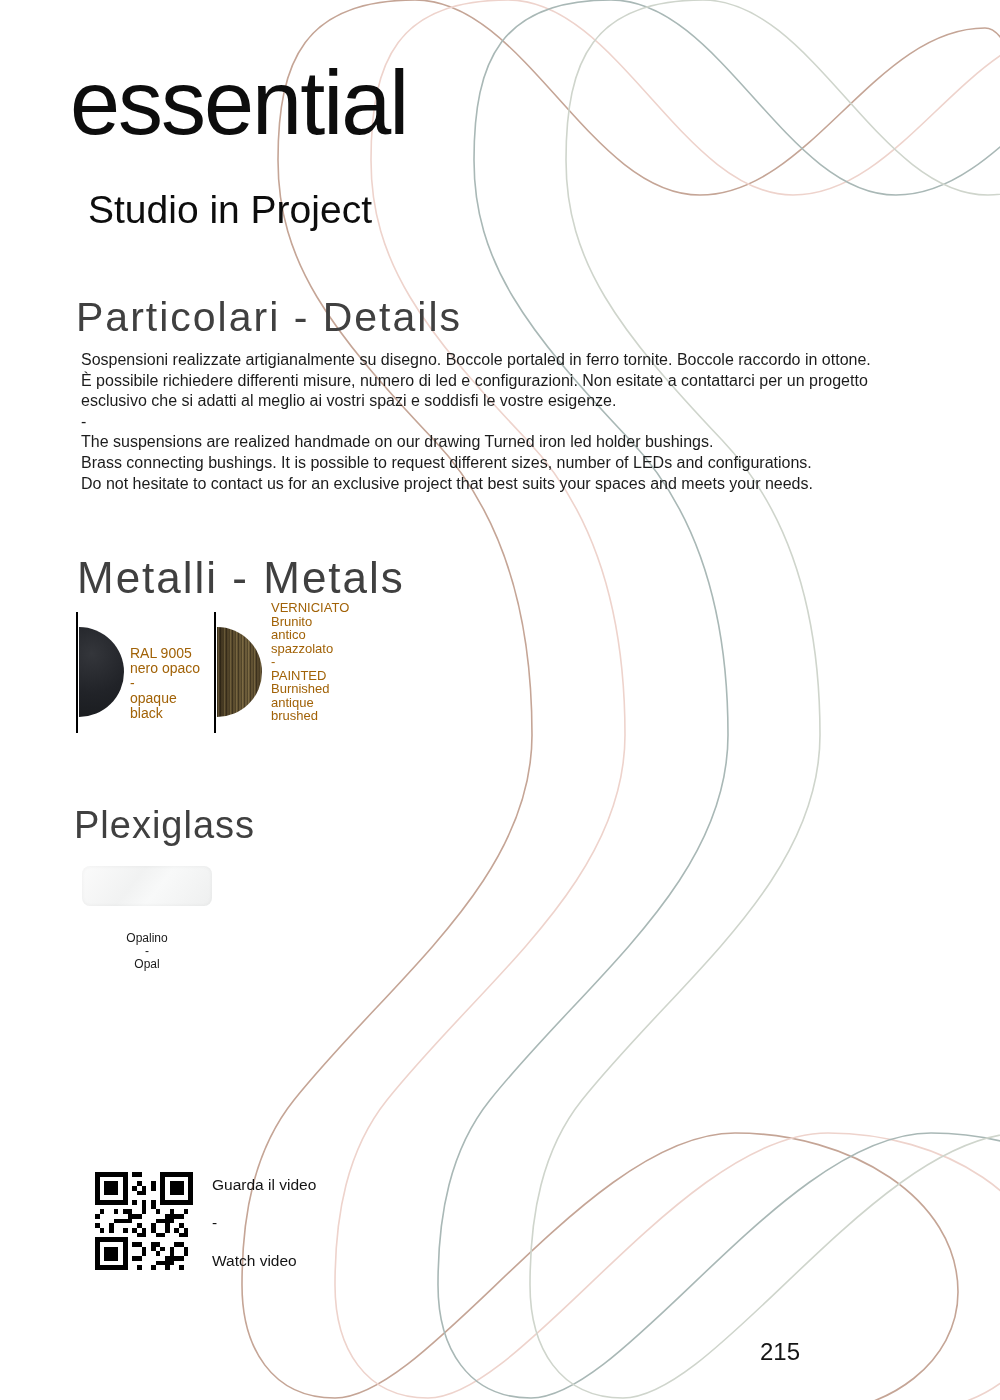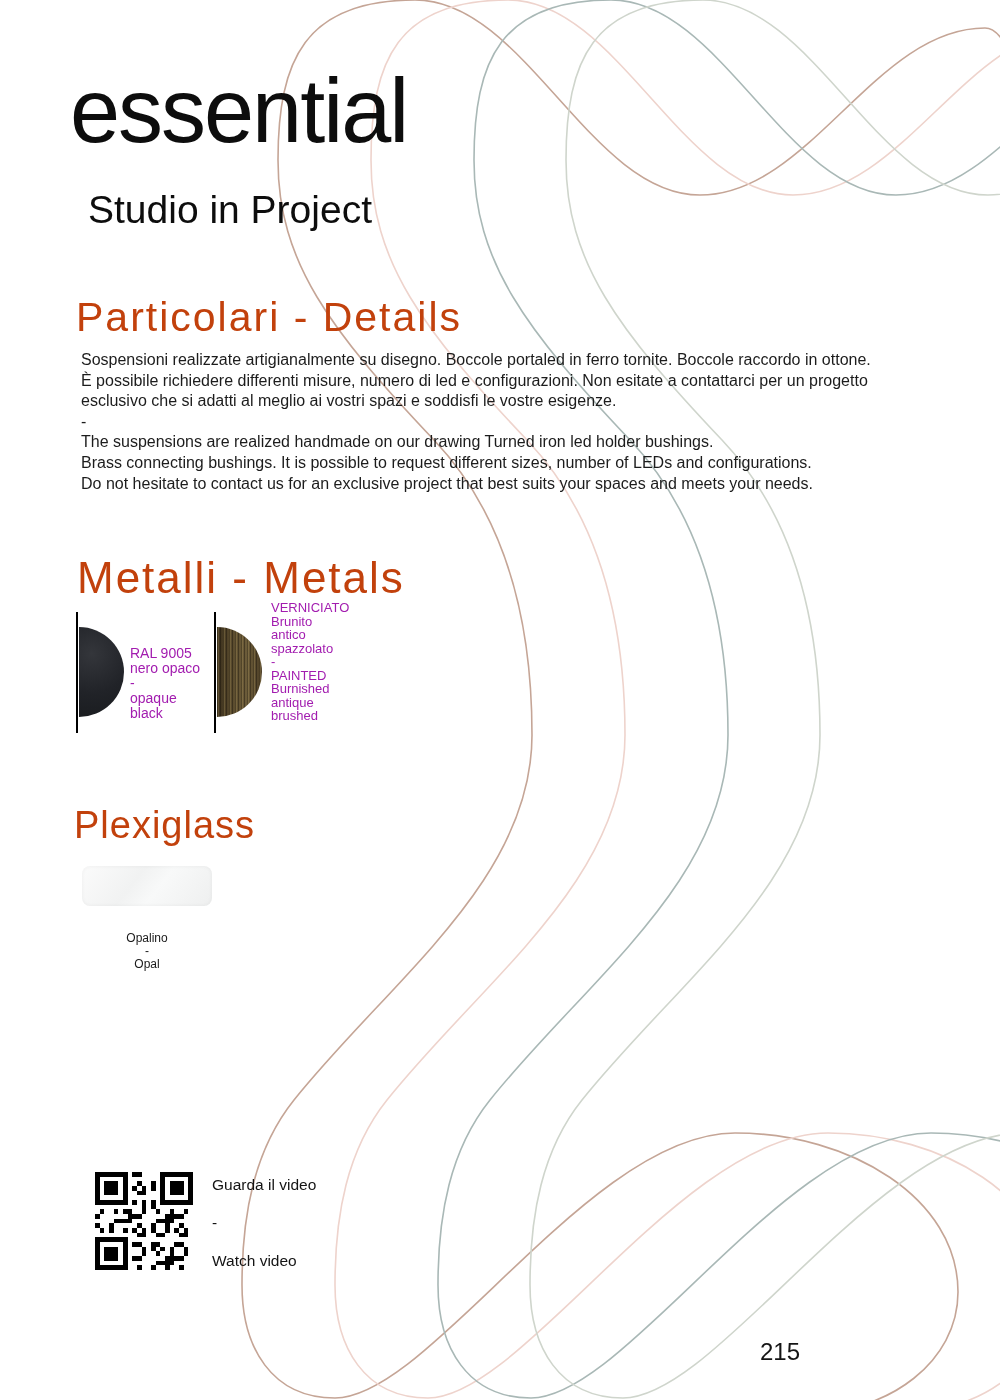--- a/index.html
+++ b/index.html
@@ -24,7 +24,6 @@
     left:70px;top:58px;
     font-size:90px;letter-spacing:-2px;line-height:1;
     color:#0d0d0d;
-    margin-top:8px;
   }
   .subtitle{
     left:88px;top:190px;

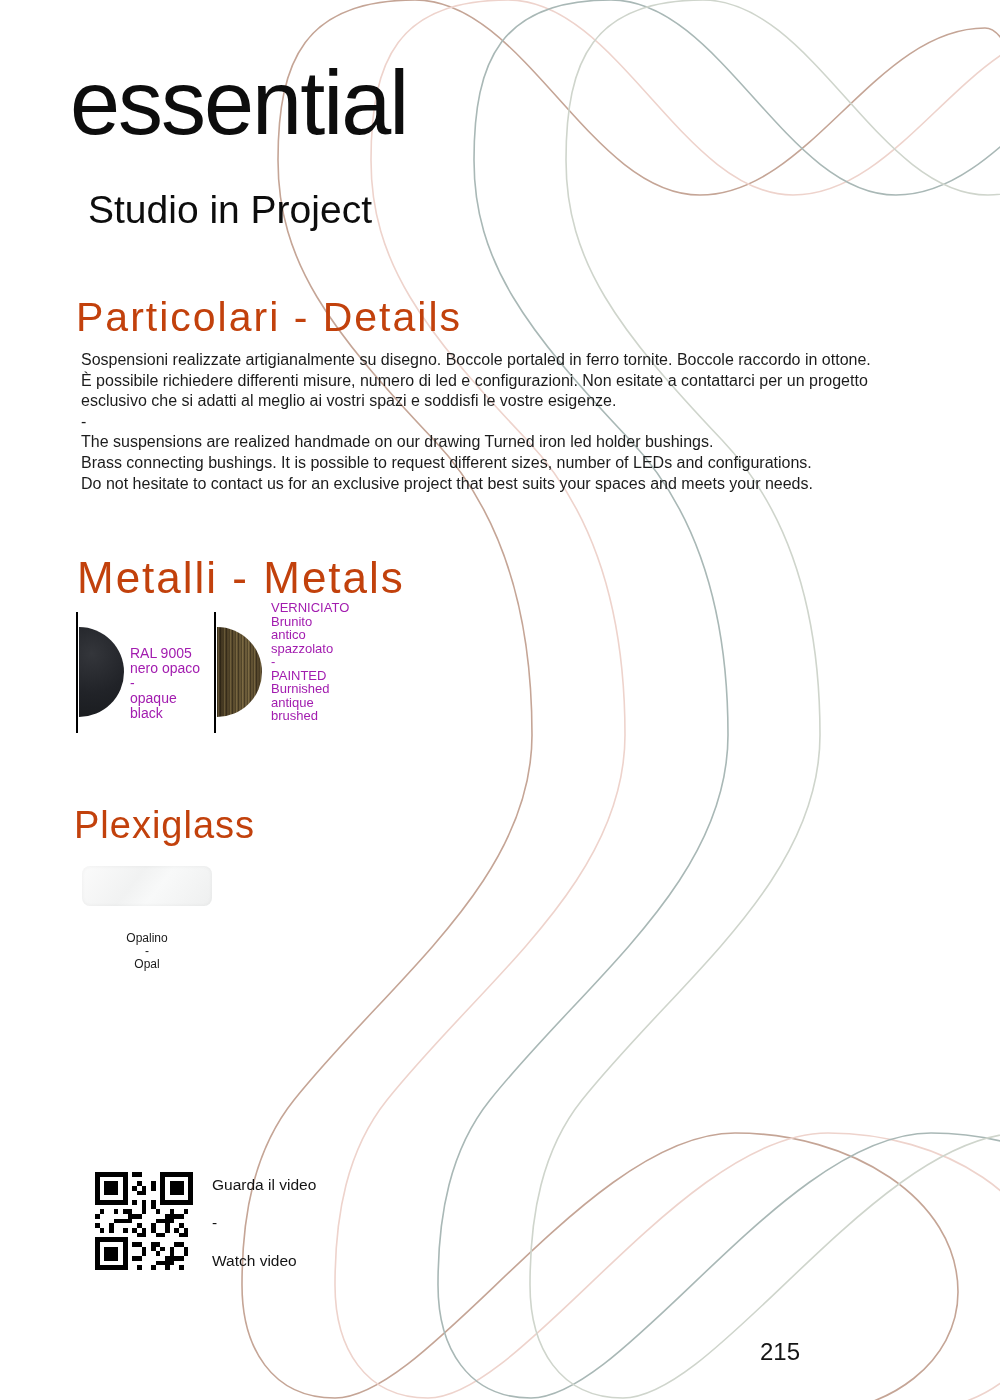--- a/index.html
+++ b/index.html
@@ -30,7 +30,7 @@
     font-size:39px;color:#0d0d0d;line-height:1;text-align:center;
   }
   .section-heading{
-    font-size:41px;line-height:1;color:#c2410c;letter-spacing:1px;
+    font-size:41px;line-height:1;color:#404040;letter-spacing:1px;
   }
   .h-details{left:76px;top:297px;letter-spacing:2px;}
   .h-metals{left:77px;top:556px;font-size:44px;letter-spacing:2px;}

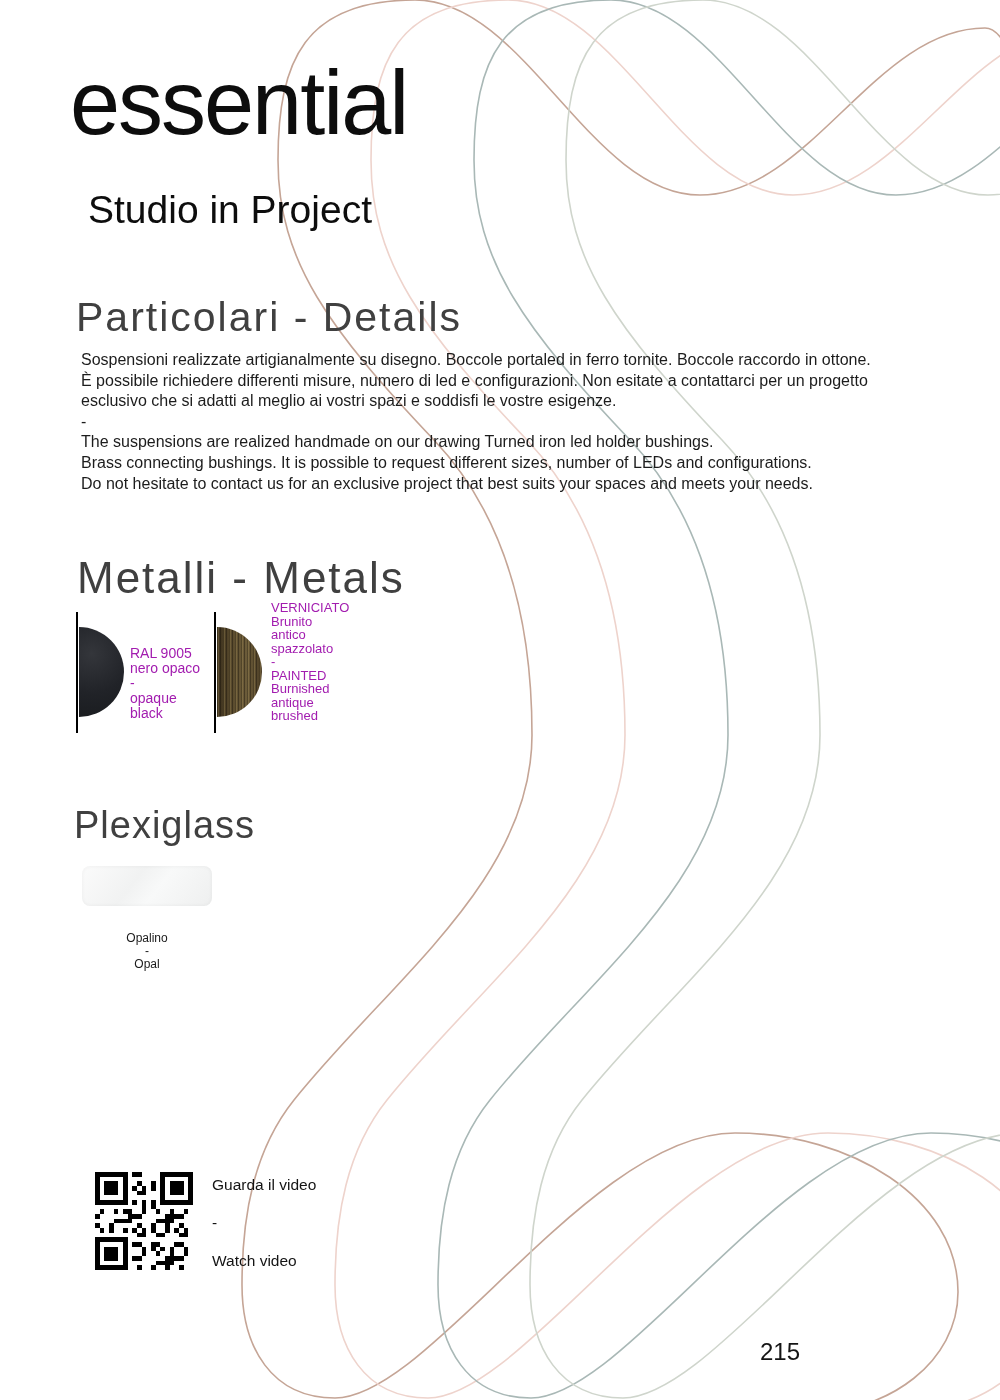--- a/index.html
+++ b/index.html
@@ -60,7 +60,7 @@
       linear-gradient(90deg, #3a2f1c 0%, #5b4c2e 35%, #6c5c3a 65%, #4c3e26 100%);
   }
   .swatch-label{
-    font-size:14px;line-height:15px;color:#a21caf;white-space:pre-line;
+    font-size:14px;line-height:15px;color:#a16207;white-space:pre-line;
   }
   .swatch-label.small{font-size:13px;line-height:13.5px;}
 

